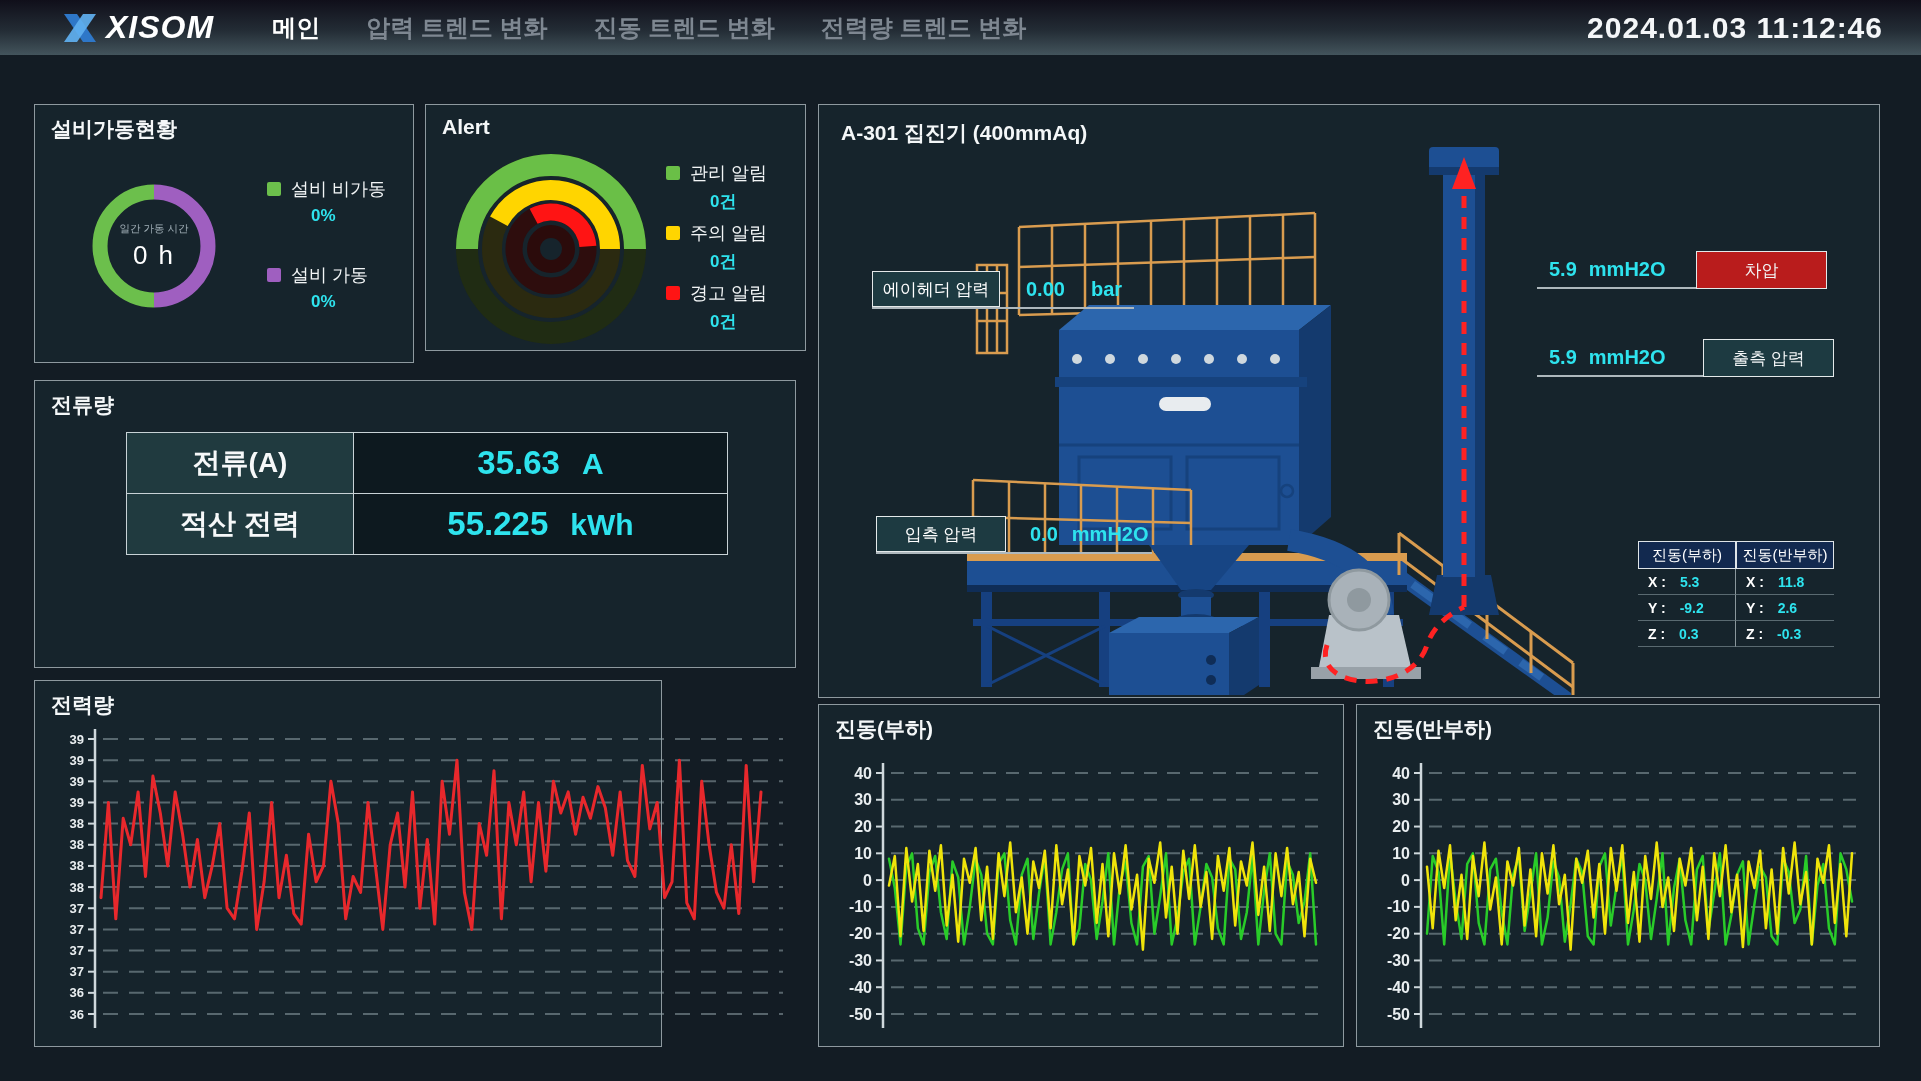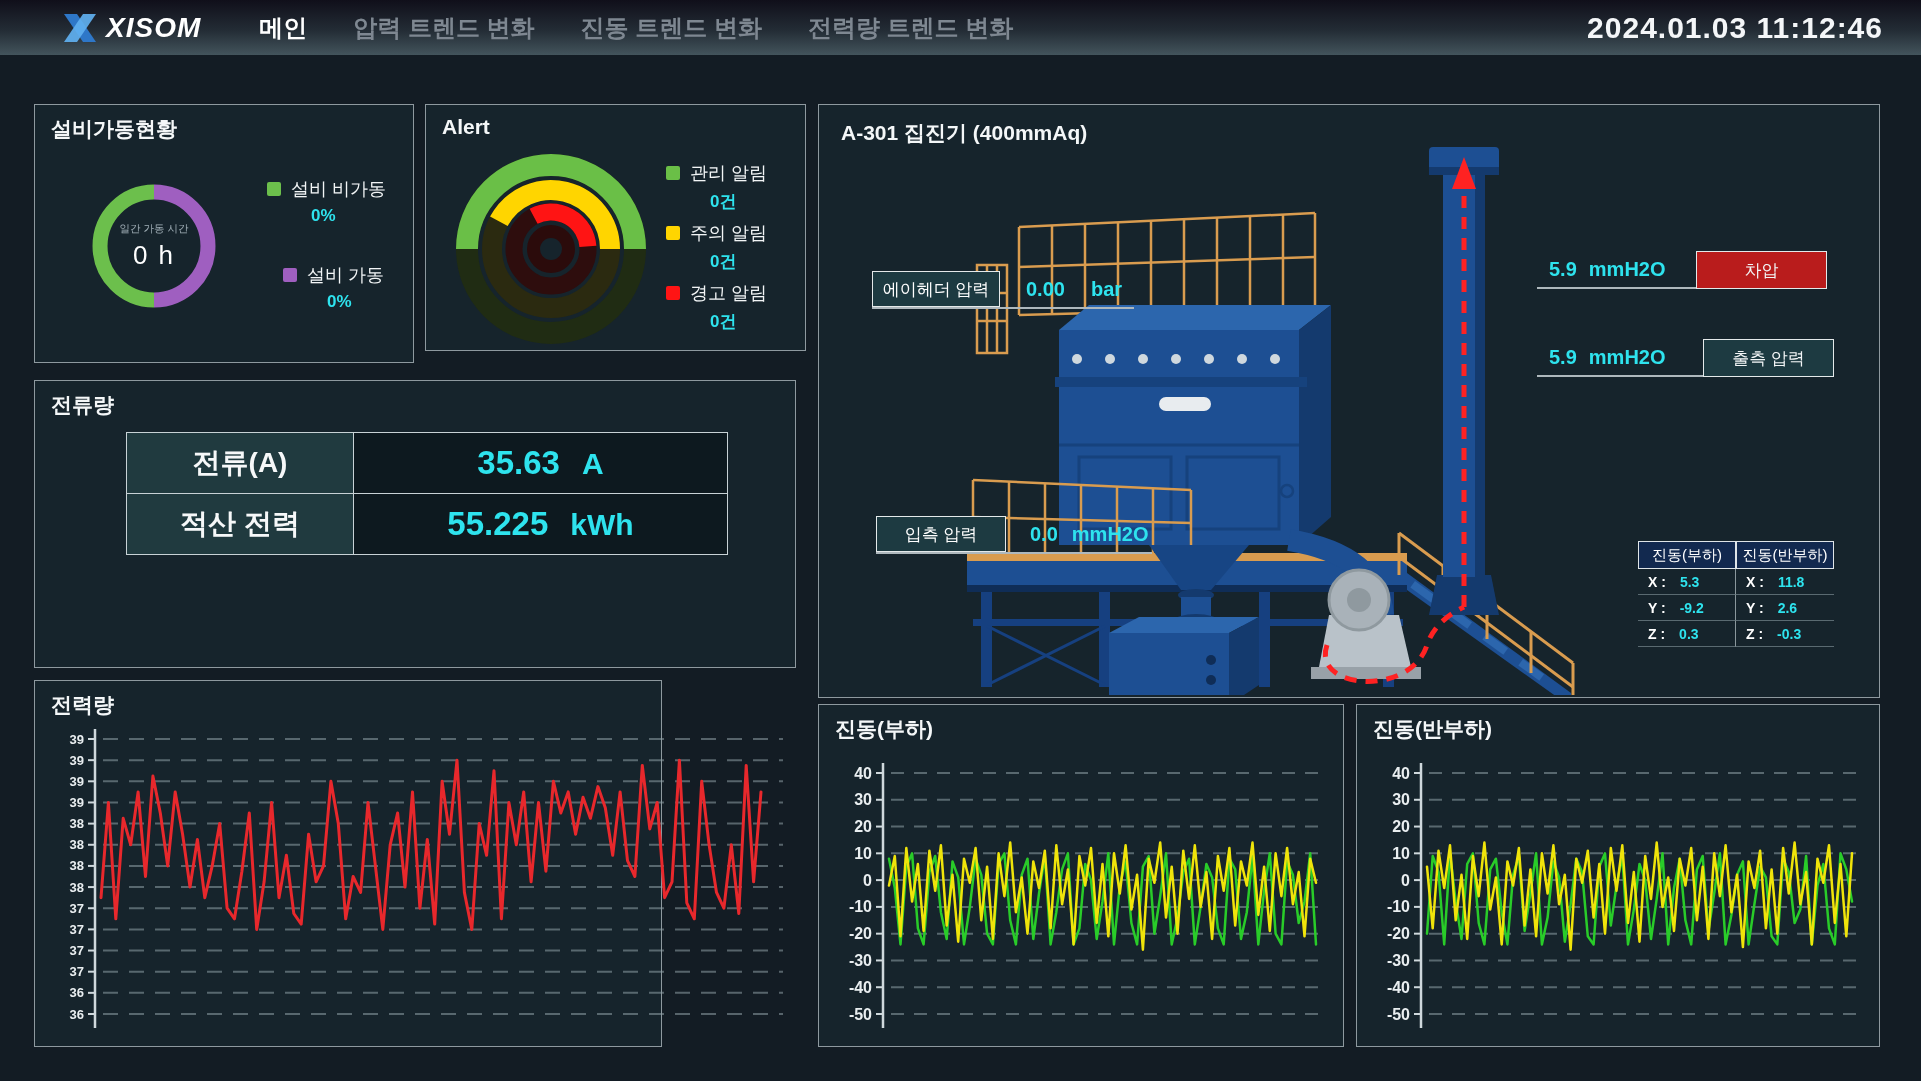--- a/index.html
+++ b/index.html
@@ -16,7 +16,7 @@
     display:flex;align-items:center;
   }
   .logo{display:flex;align-items:center;margin-left:62px;}
-  .logo-text{font-size:28px;font-weight:bold;letter-spacing:1px;color:#ffffff;margin-left:8px;font-style:italic;}
+  .logo-text{font-size:32px;font-weight:bold;letter-spacing:1px;color:#ffffff;margin-left:8px;font-style:italic;}
   .menu{display:flex;gap:46px;margin-left:58px;}
   .menu-item{font-size:24px;color:#7e8791;cursor:pointer;font-weight:600;}
   .menu-item.active{color:#ffffff;}

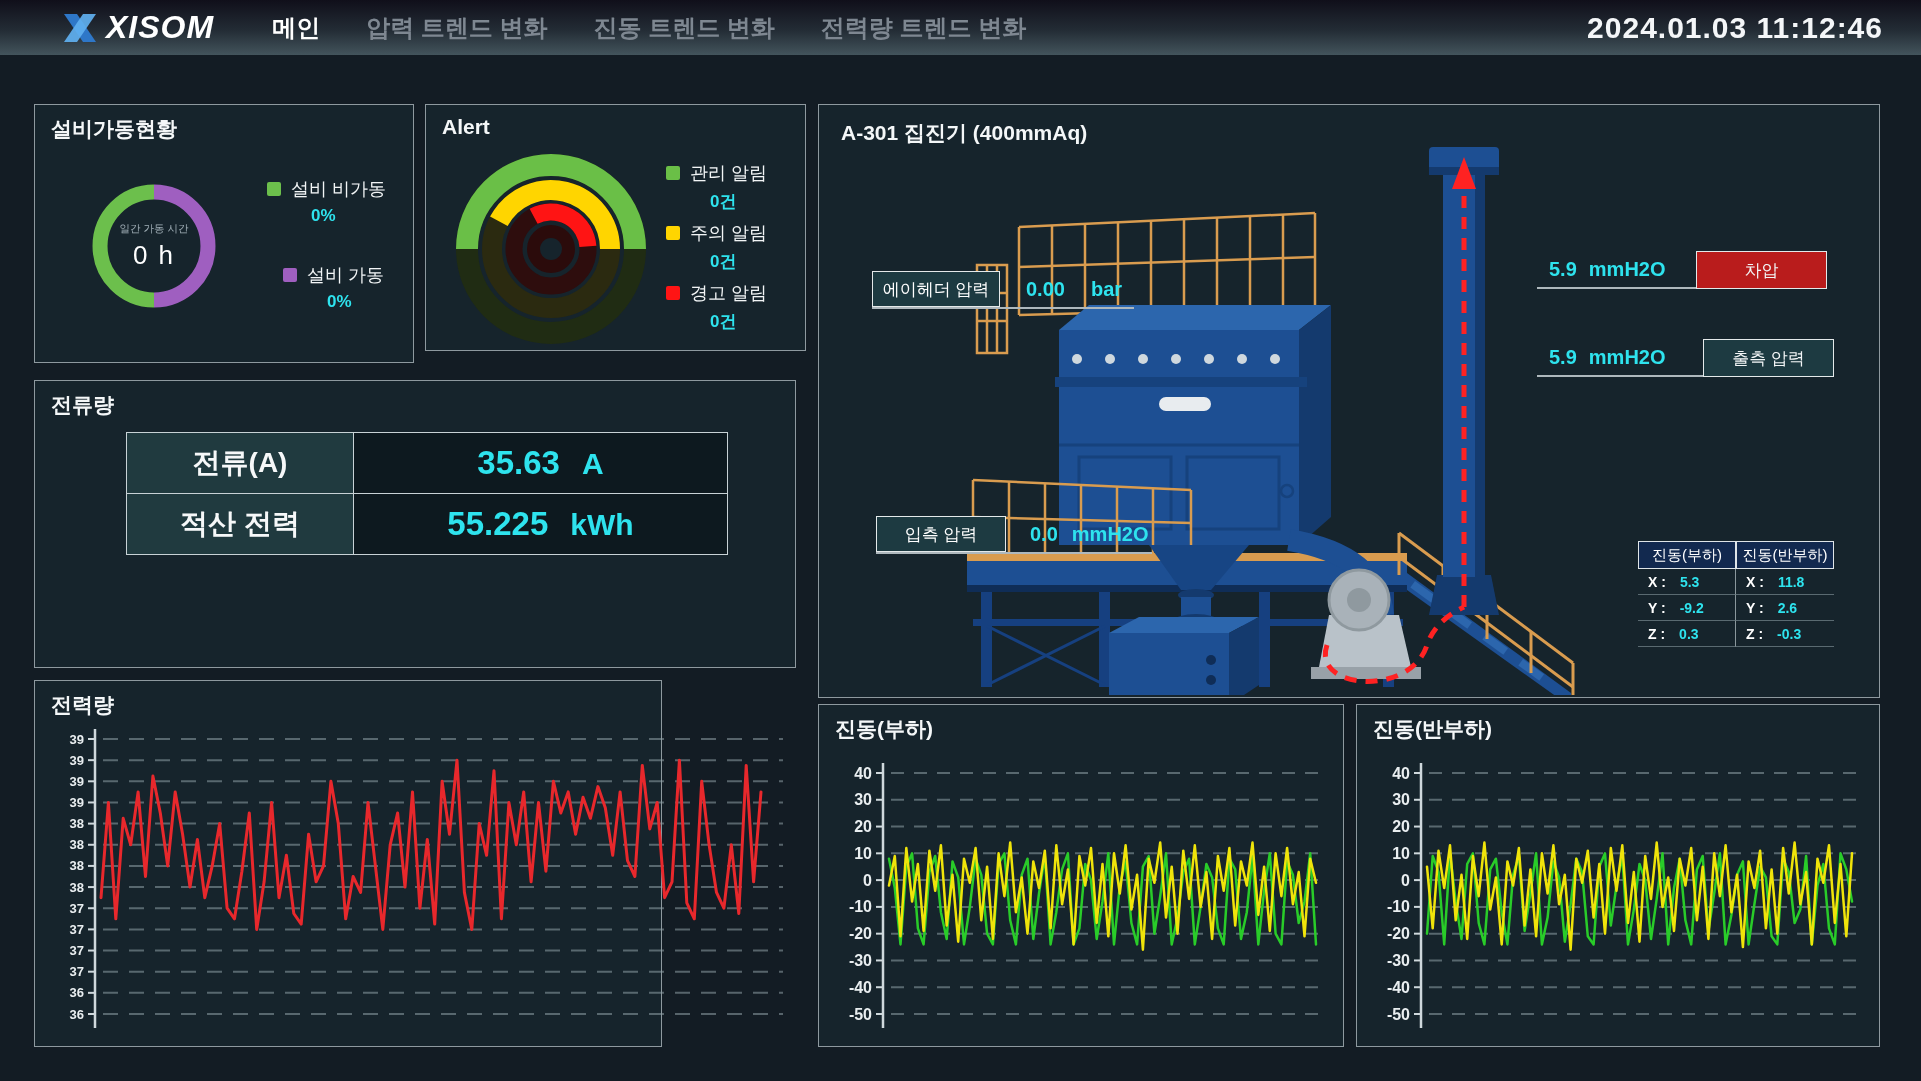--- a/index.html
+++ b/index.html
@@ -106,7 +106,7 @@
     </div>
     <div class="legend-value cyan">0%</div>
   </div>
-  <div class="legend-block" style="left:248px;top:158px;">
+  <div class="legend-block" style="left:232px;top:158px;">
     <div class="legend-row">
       <span class="swatch" style="background-color: rgb(159, 95, 192);"></span>
       <span class="legend-label">설비 가동</span>

